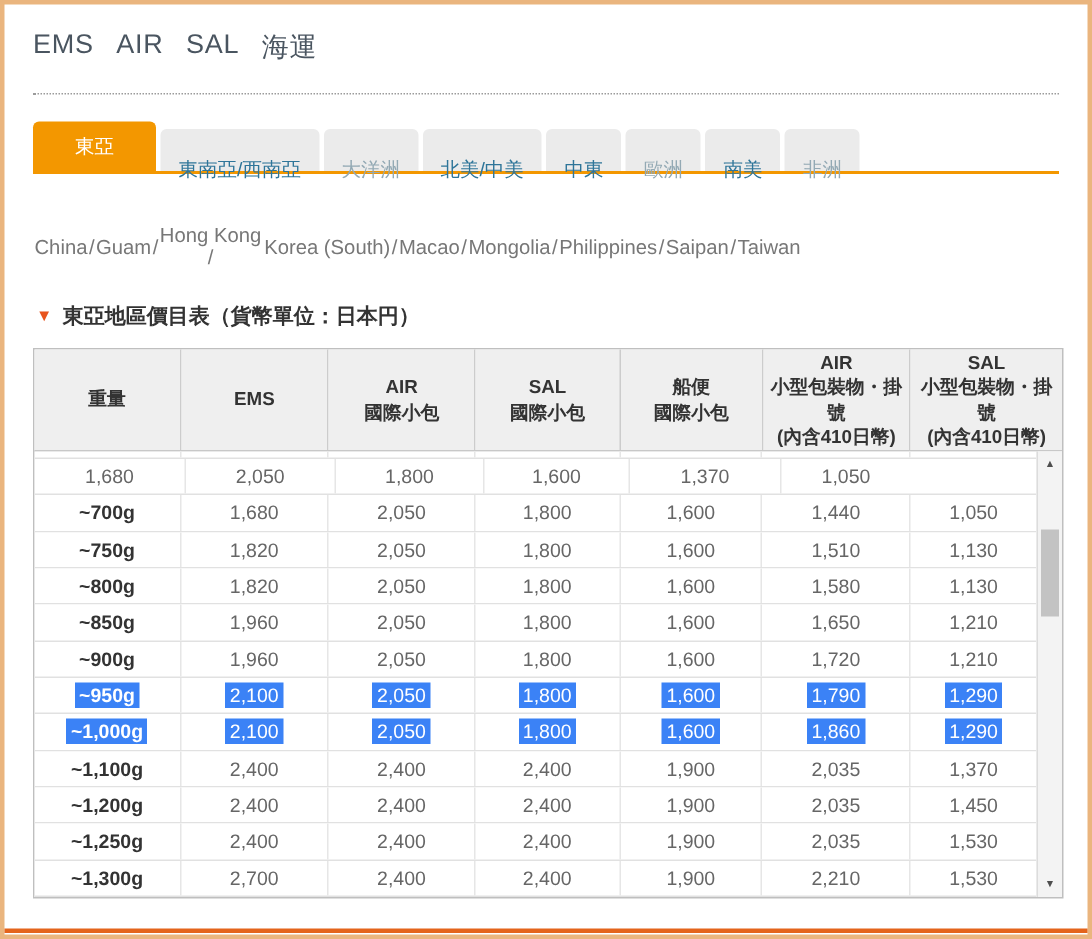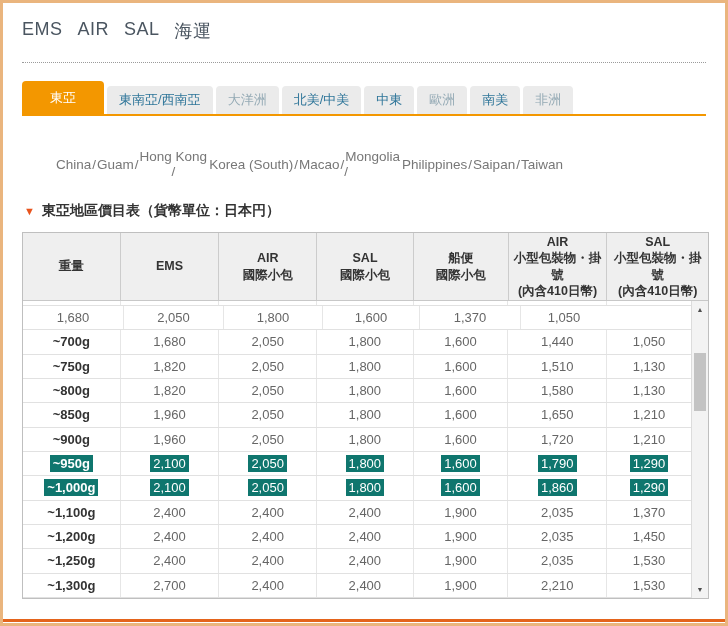--- a/index.html
+++ b/index.html
@@ -20,7 +20,7 @@
   
   .tabs { position:absolute; top:78px; left:19px; width:684px; display:flex; align-items:flex-end; border-bottom:2px solid #f39700; }
   .tab {
-    height:28px; line-height:28px; padding:0 12px; margin-right:3px;
+    height:28px; line-height:28px; padding:13px 12px; margin-right:3px;
     background:#ebebeb; color:#2e7599; font-size:13px; border-radius:4px 4px 0 0;
     cursor:pointer; white-space:nowrap;
   }

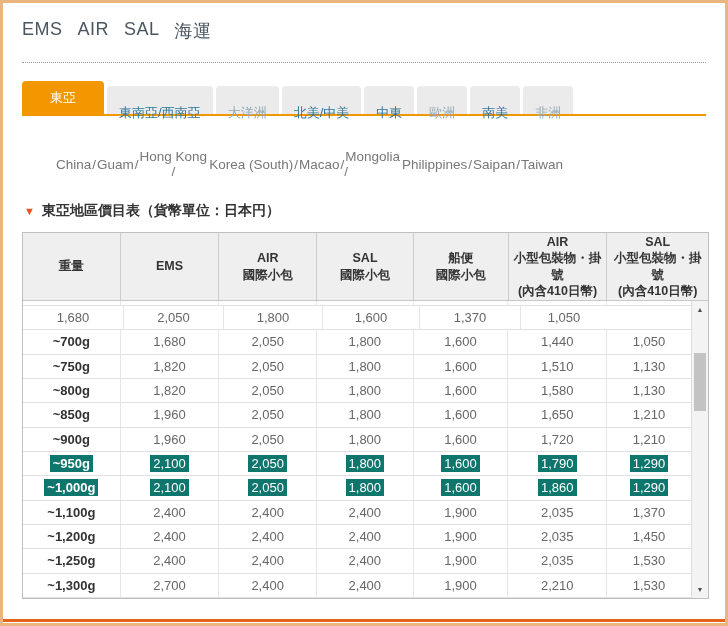--- a/index.html
+++ b/index.html
@@ -28,7 +28,7 @@
   .tab.active { height:33px; line-height:33px; background:#f39700; color:#fff; padding:0 28px; }
 
   
-  .countries { position:absolute; top:146px; left:19px; display:flex; align-items:center; font-size:13.5px; color:#777;margin-left:33px; }
+  .countries { position:absolute; top:146px; left:19px; display:flex; align-items:center; font-size:13.5px; color:#777; }
   .country { position:relative; color:#777; text-decoration:none; padding:0 1px; }
 
   

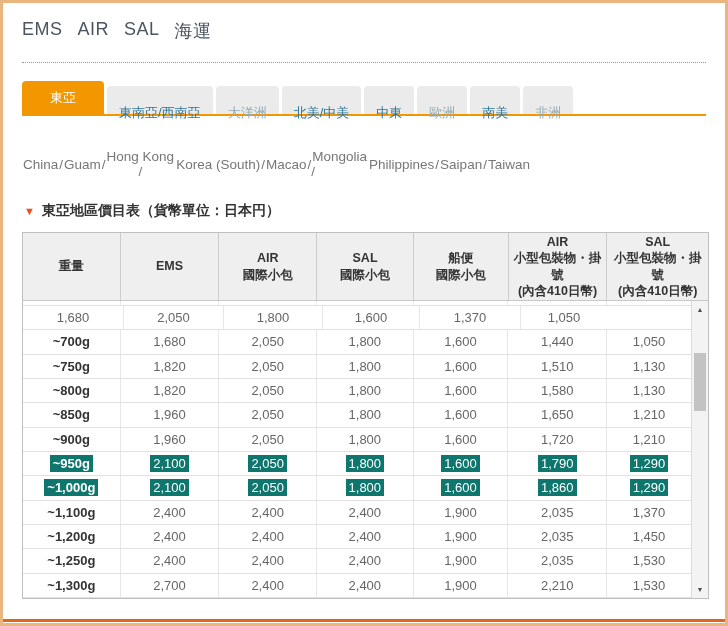--- a/index.html
+++ b/index.html
@@ -120,7 +120,7 @@
     <a class="country" href="#">Macao</a>
     <span class="sep">/</span>
   </span>
-      <span class="country-wrap" style="display:flex;align-items:flex-start;flex-direction:column;">
+      <span class="country-wrap" style="display:flex;align-items:flex-start;">
     <a class="country" href="#">Mongolia</a>
     <span class="sep">/</span>
   </span>

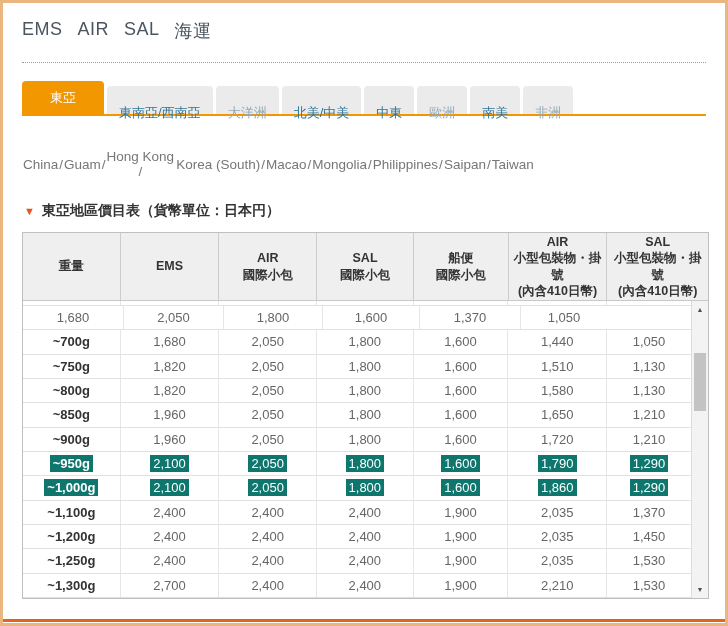--- a/index.html
+++ b/index.html
@@ -59,7 +59,7 @@
   .cell:last-child { border-right:none;align-items:center; }
   .cell.wt span { font-weight:bold; color:#333; }
   .cell span { padding:0 3px; line-height:17px; }
-  .data-row.selected .cell span { background:#0f766e; color:#fff; }
+  .data-row.selected .cell span { background:#3b82f6; color:#fff; }
   .data-row.selected .cell.wt span { color:#fff; }
 
   

